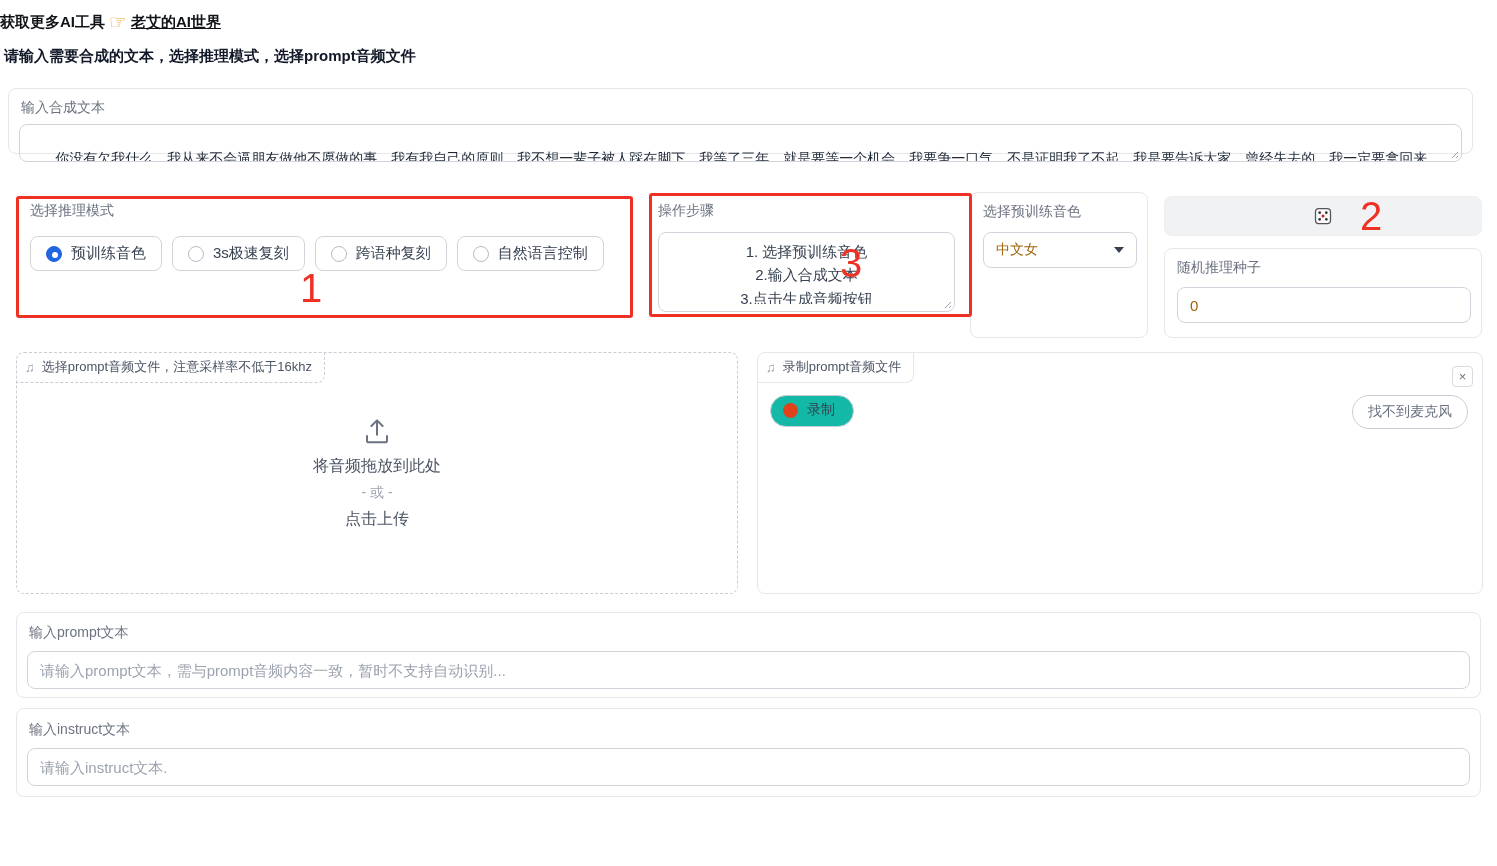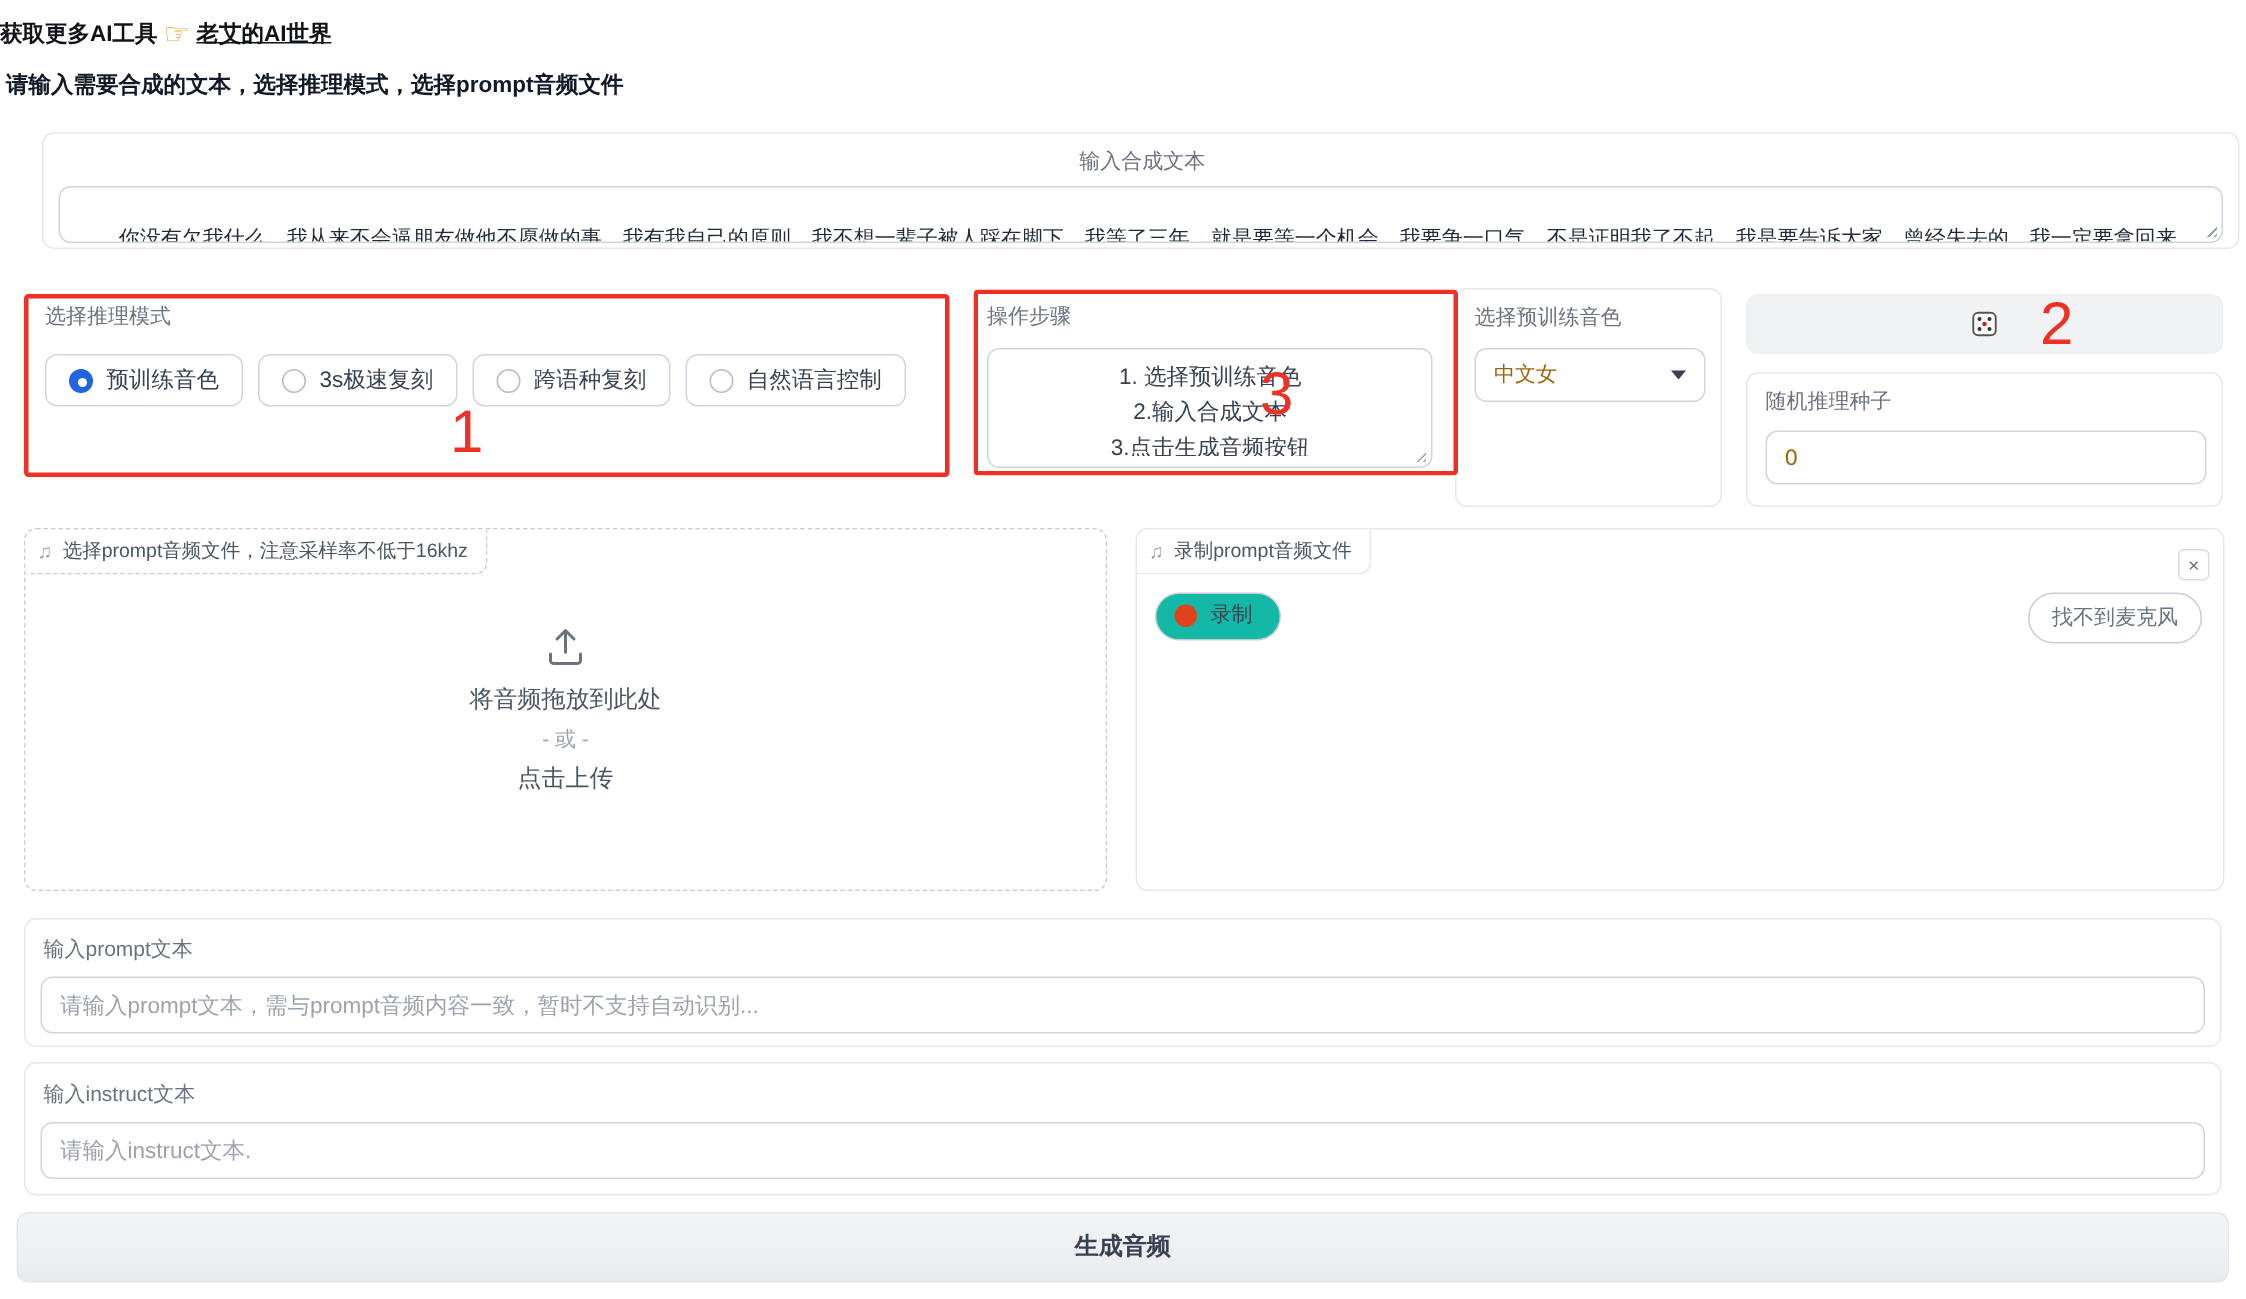--- a/index.html
+++ b/index.html
@@ -23,7 +23,7 @@
   input::placeholder, textarea::placeholder { color:#9ca3af; }
 
   
-  .synth-panel { left:28px; top:88px; width:1465px; height:78px; padding:8px 10px;text-align:center; }
+  .synth-panel { left:8px; top:88px; width:1465px; height:66px; padding:8px 10px; }
   .synth-panel .block-label { margin:2px 0 7px 2px; }
   .synth-textarea { position:relative; width:100%; height:38px; border:1px solid #d1d5db; border-radius:8px;
                     padding:9px 12px; font-size:14px; color:#1f2937; white-space:pre; overflow:hidden; }

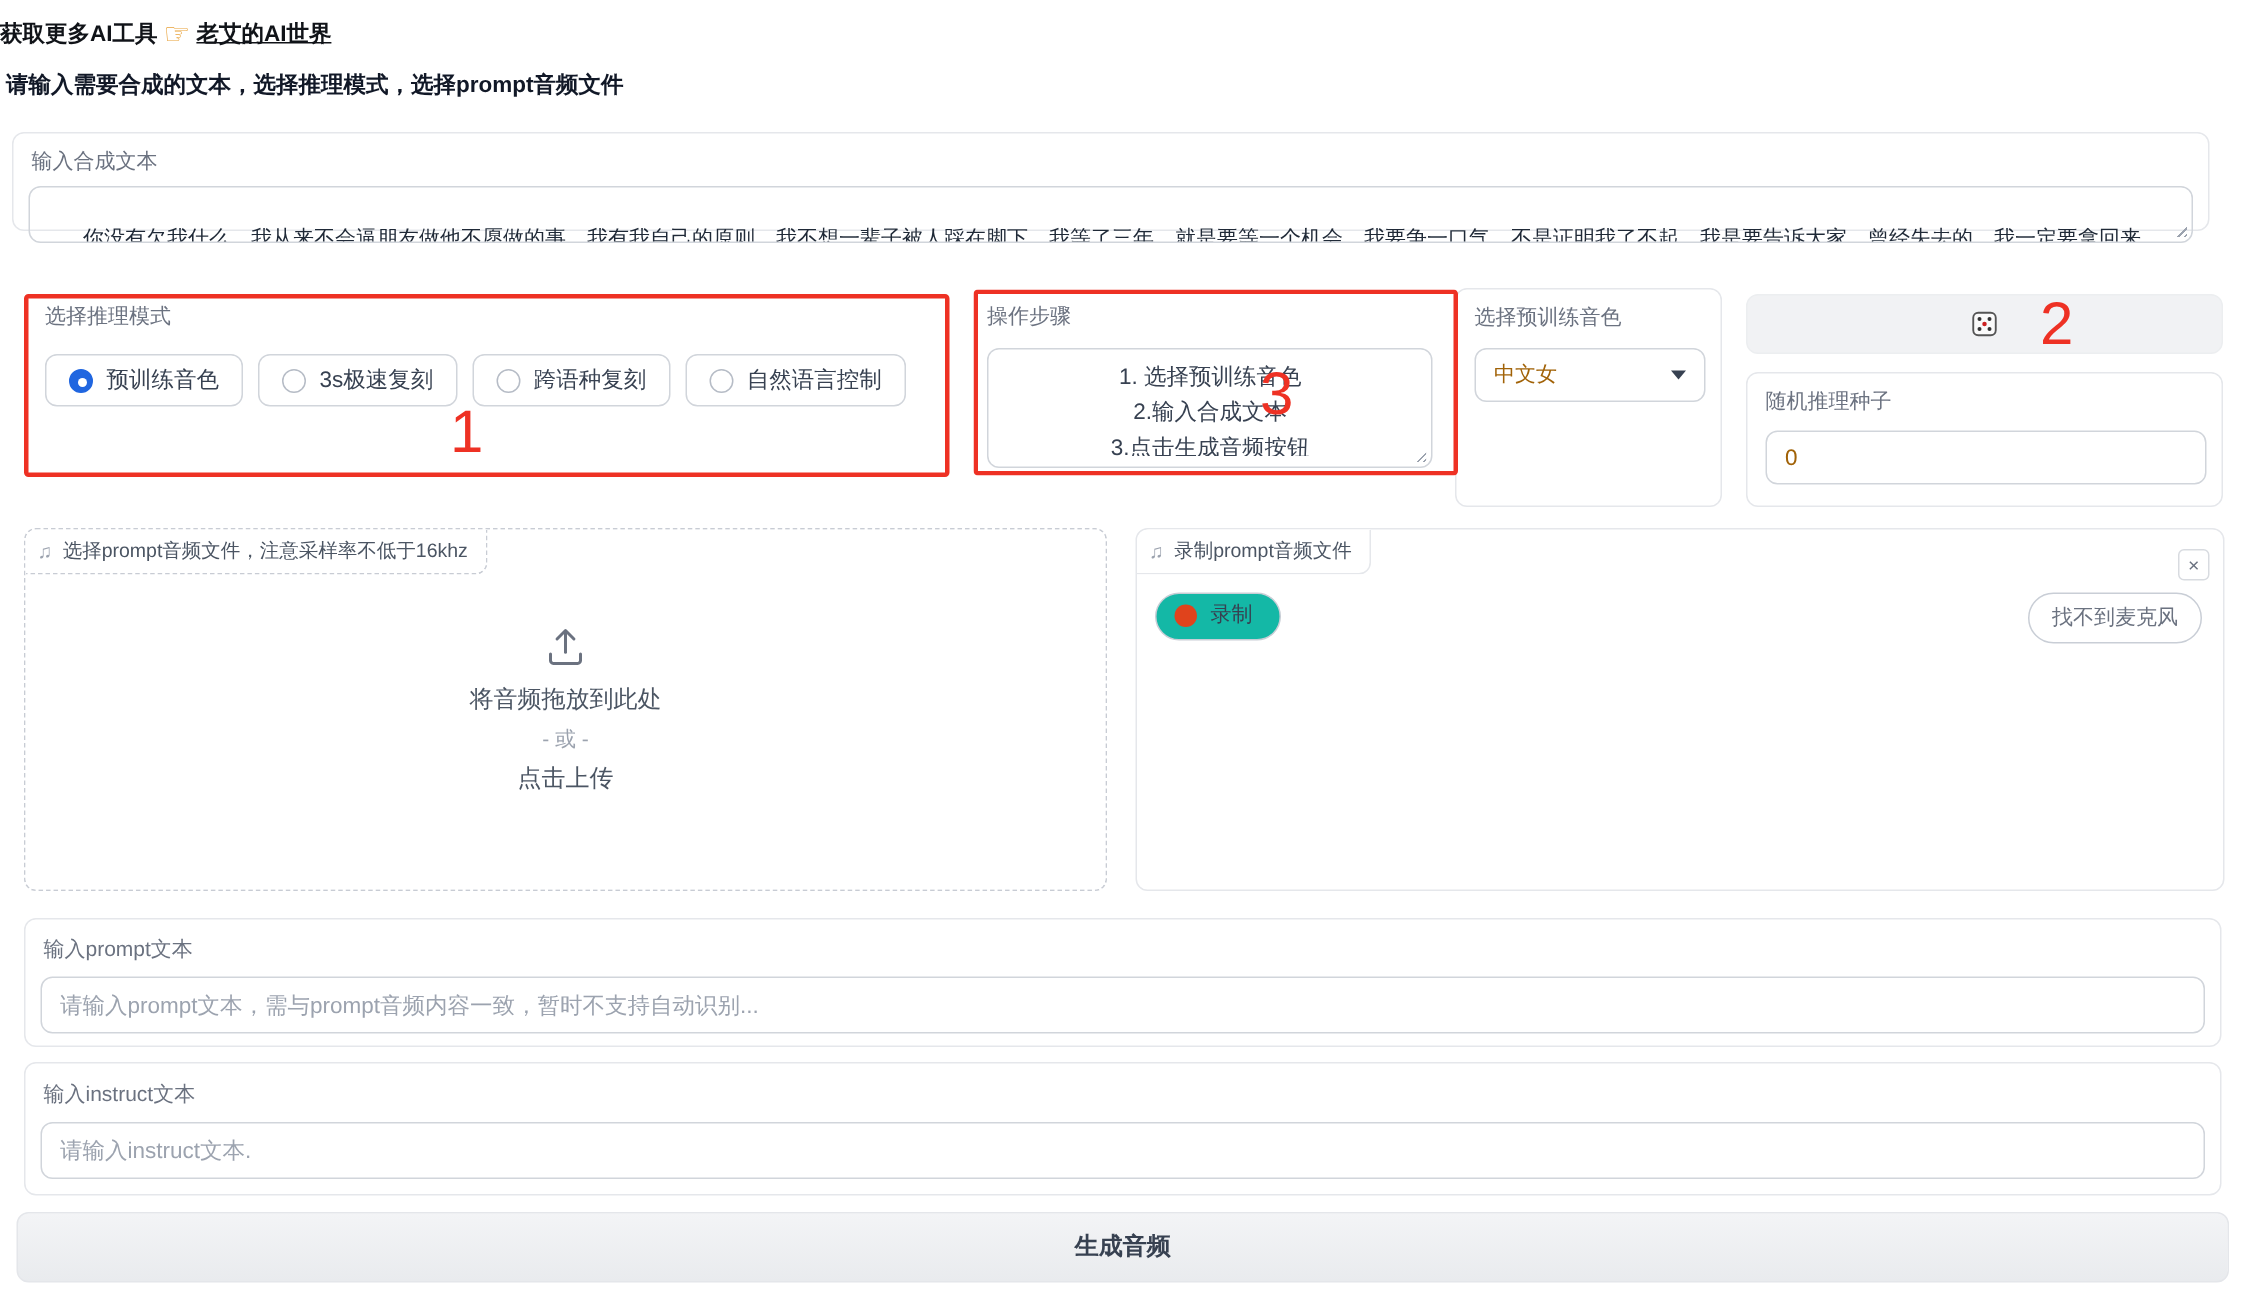--- a/index.html
+++ b/index.html
@@ -223,7 +223,6 @@
     <input class="boxfield wide-input" placeholder="请输入prompt文本，需与prompt音频内容一致，暂时不支持自动识别..." style="">
   </div>
 
-  <div class="generate-button">生成音频</div>
 
   <div class="anno-box anno-box1"></div>
   <div class="anno-box anno-box3"></div>

